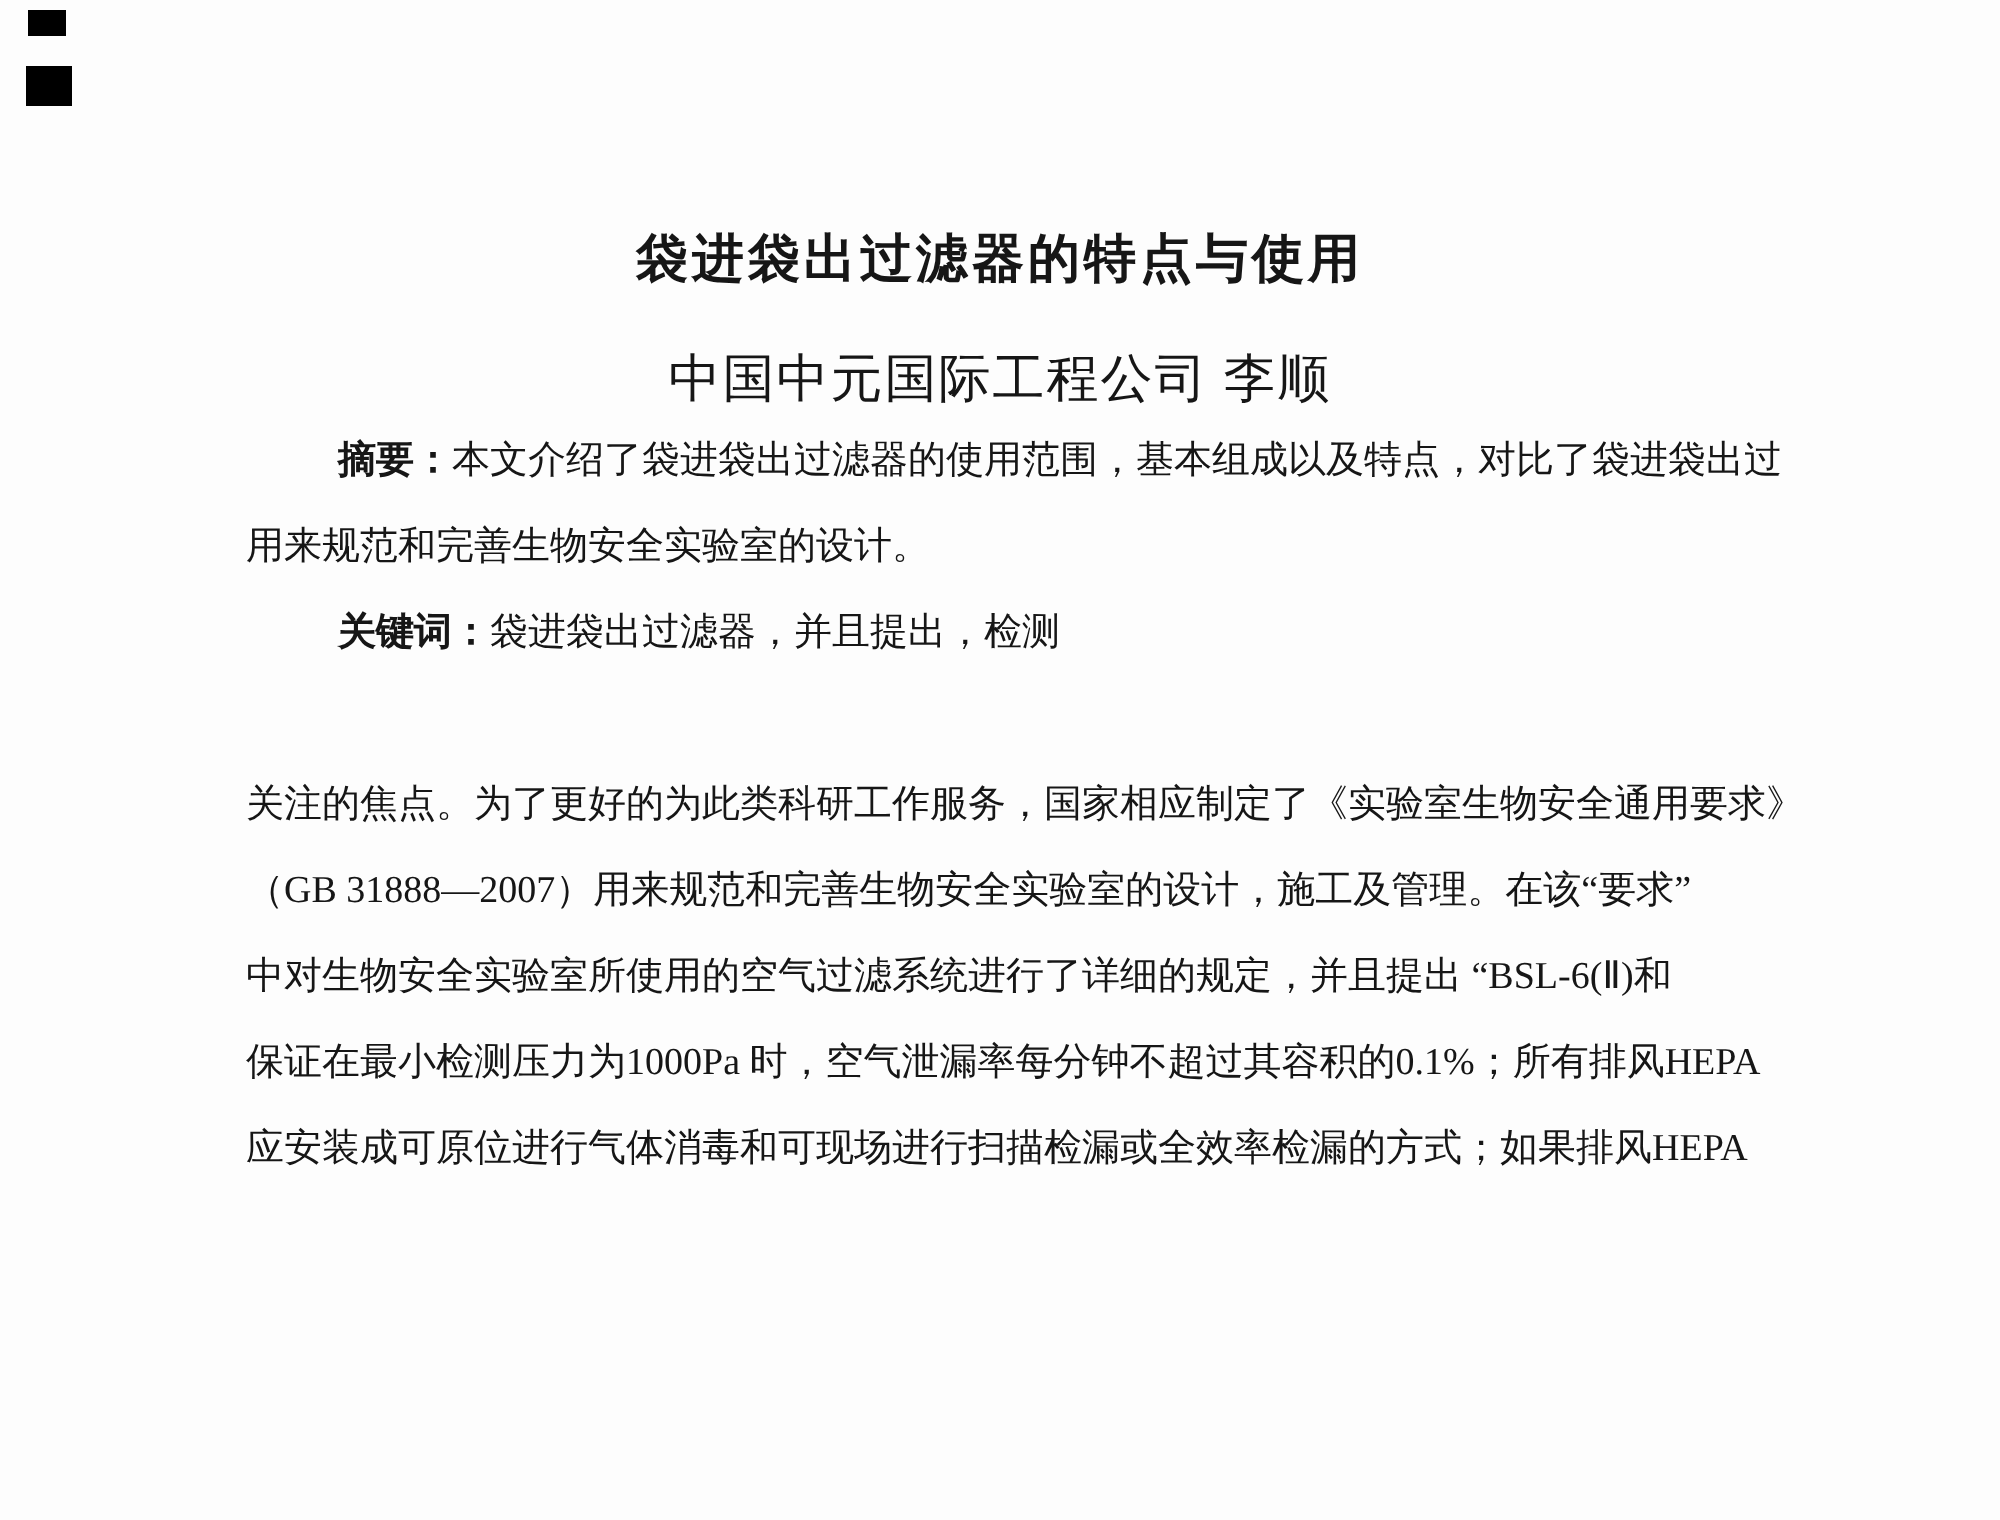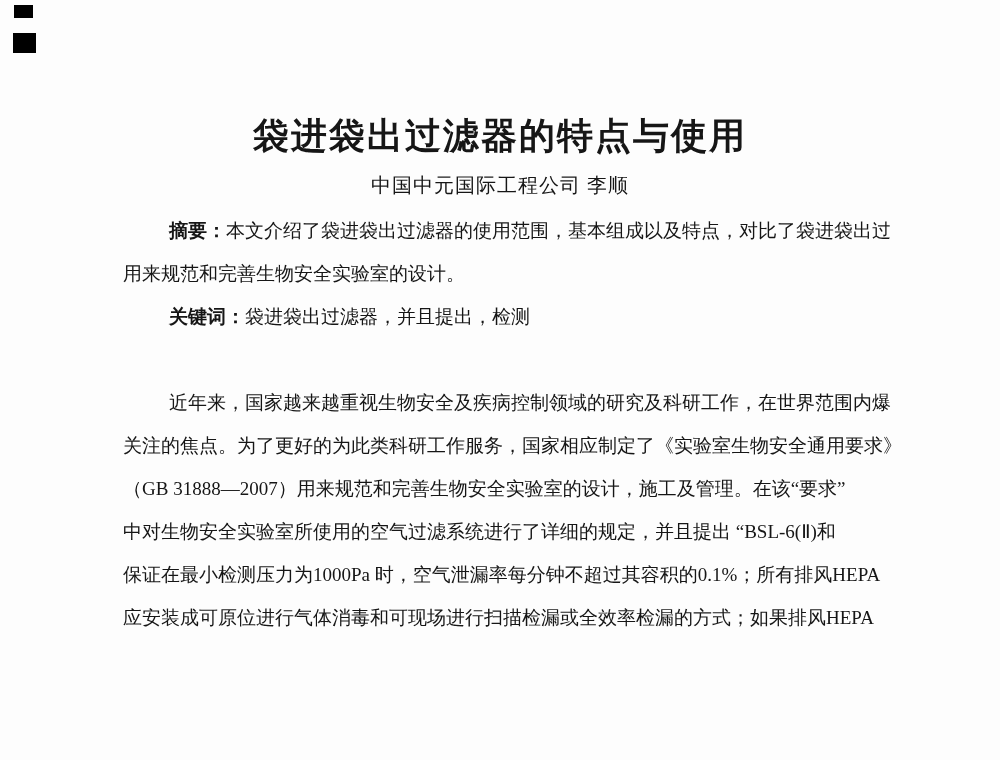--- a/index.html
+++ b/index.html
@@ -21,7 +21,7 @@
     text-align: center;
     font-family: "Liberation Sans", sans-serif;
     font-weight: bold;
-    font-size: 36px;
+    font-size: 26px;
     letter-spacing: 2px;
   }
   .author {

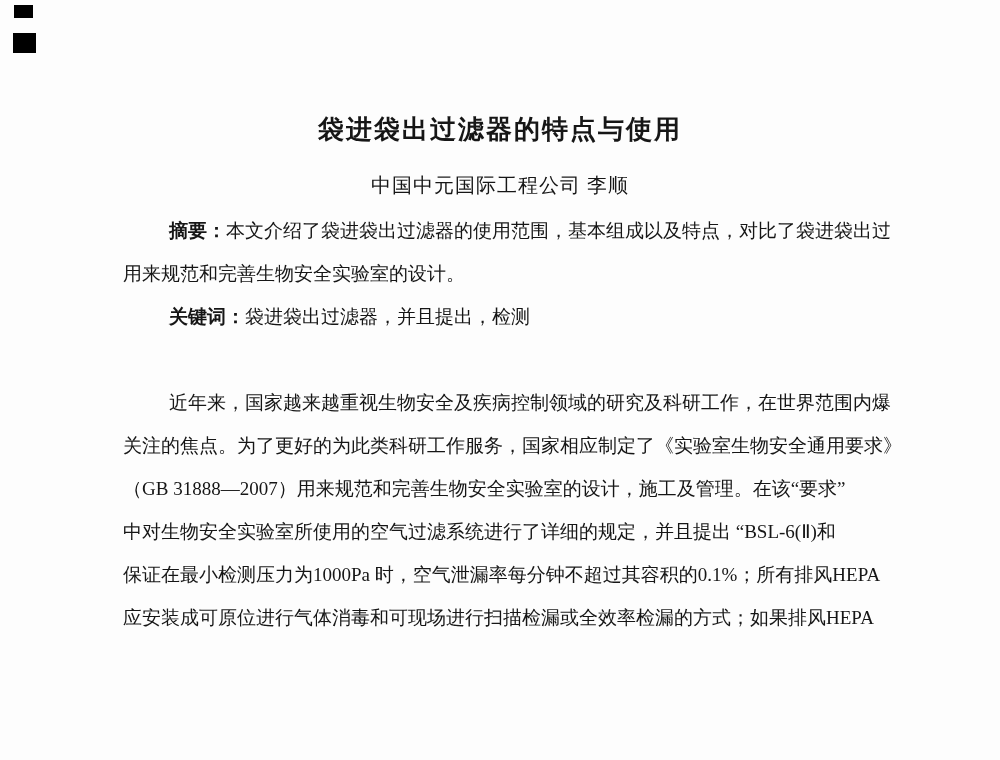--- a/index.html
+++ b/index.html
@@ -27,7 +27,7 @@
   .author {
     position: absolute; left: 0; top: 172px; width: 1000px;
     text-align: center;
-    font-size: 20px;
+    font-size: 26px;
     letter-spacing: 1px;
   }
   .flow {

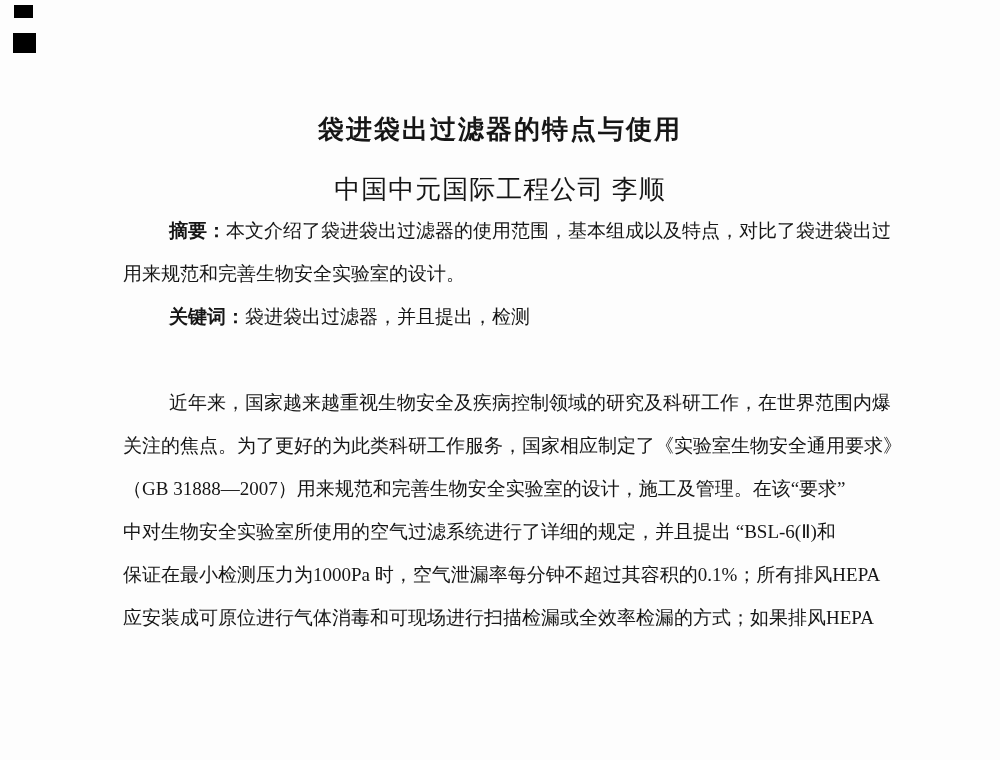--- a/index.html
+++ b/index.html
@@ -68,7 +68,6 @@
   <div class="line"></div>
 
 
-  <div class="line indent">近年来，国家越来越重视生物安全及疾病控制领域的研究及科研工作，在世界范围内爆</div>
   <div class="line">关注的焦点。为了更好的为此类科研工作服务，国家相应制定了《实验室生物安全通用要求》</div>
   <div class="line">（GB 31888—2007）用来规范和完善生物安全实验室的设计，施工及管理。在该“要求”</div>
   <div class="line">中对生物安全实验室所使用的空气过滤系统进行了详细的规定，并且提出 “BSL-6(Ⅱ)和</div>

